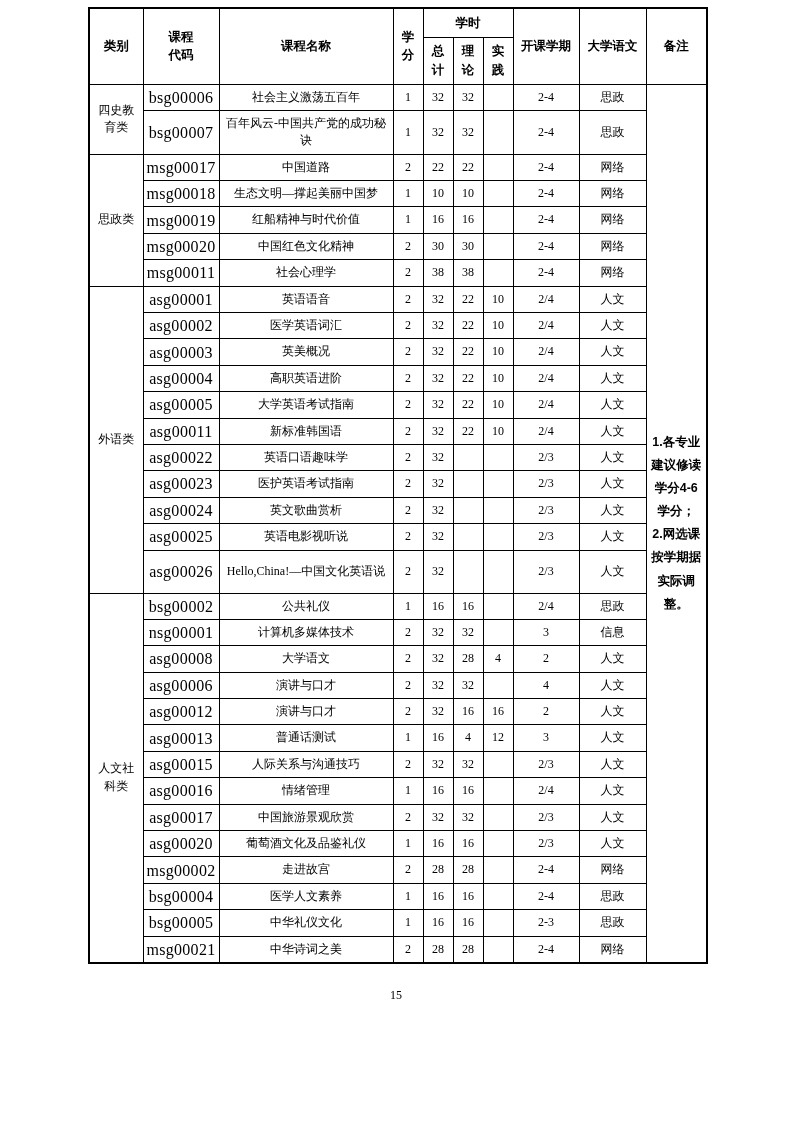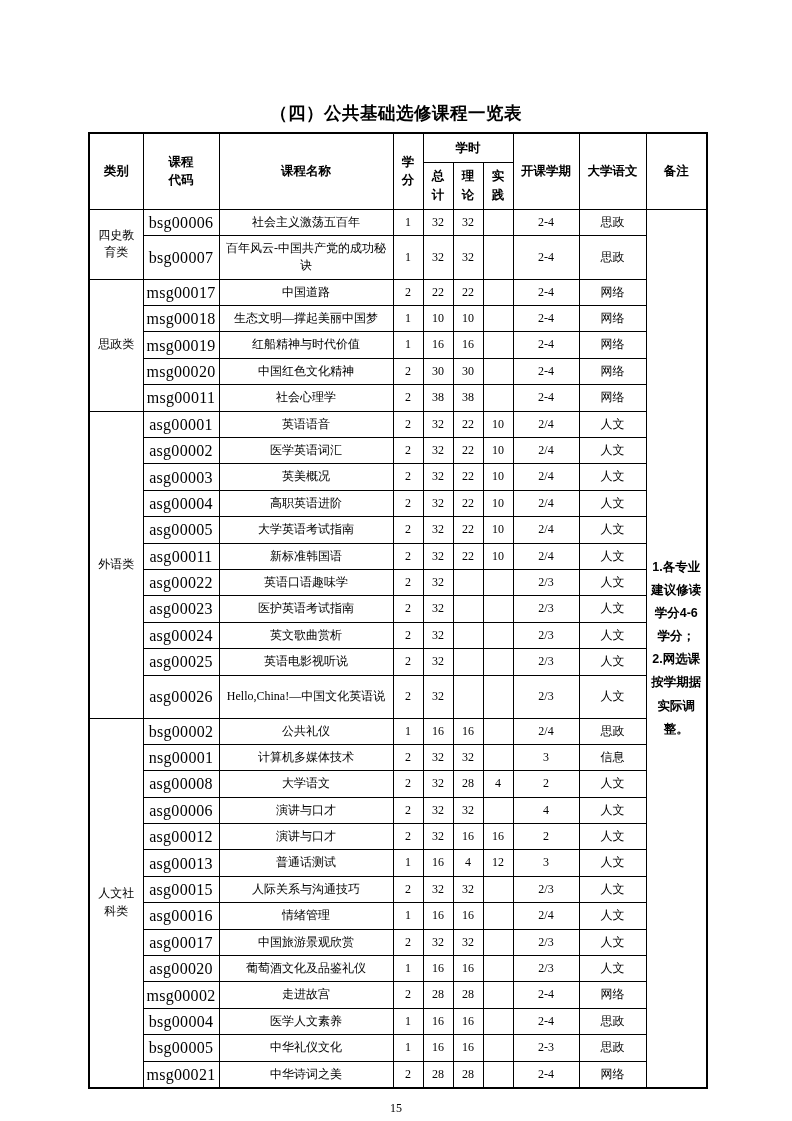--- a/index.html
+++ b/index.html
@@ -76,7 +76,6 @@
 
 <div class="page">
 
-  <div class="doc-title">（四）公共基础选修课程一览表</div>
 
   <table class="course-table">
     <colgroup>

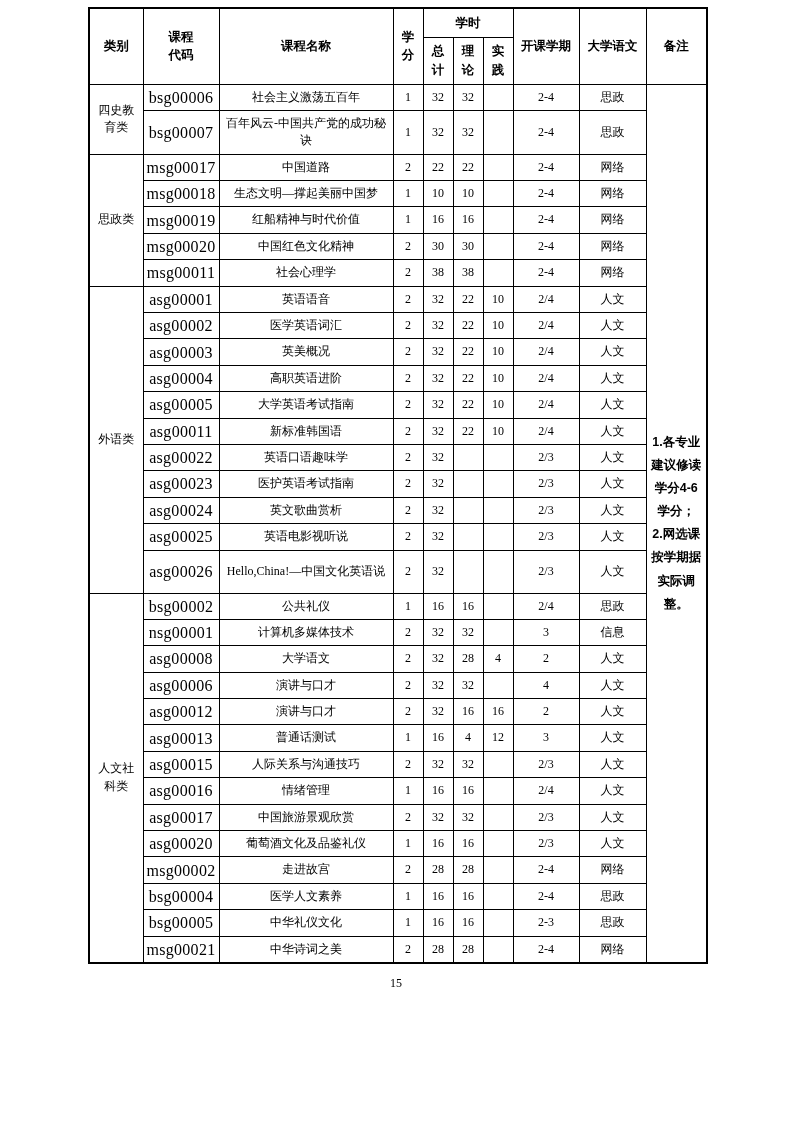--- a/index.html
+++ b/index.html
@@ -67,7 +67,7 @@
   .page-number {
     text-align: center;
     font-size: 12px;
-    margin-top: 12px;
+    margin-top: 24px;
     font-family: "Liberation Serif", "DejaVu Serif", serif;
   }
 </style>

